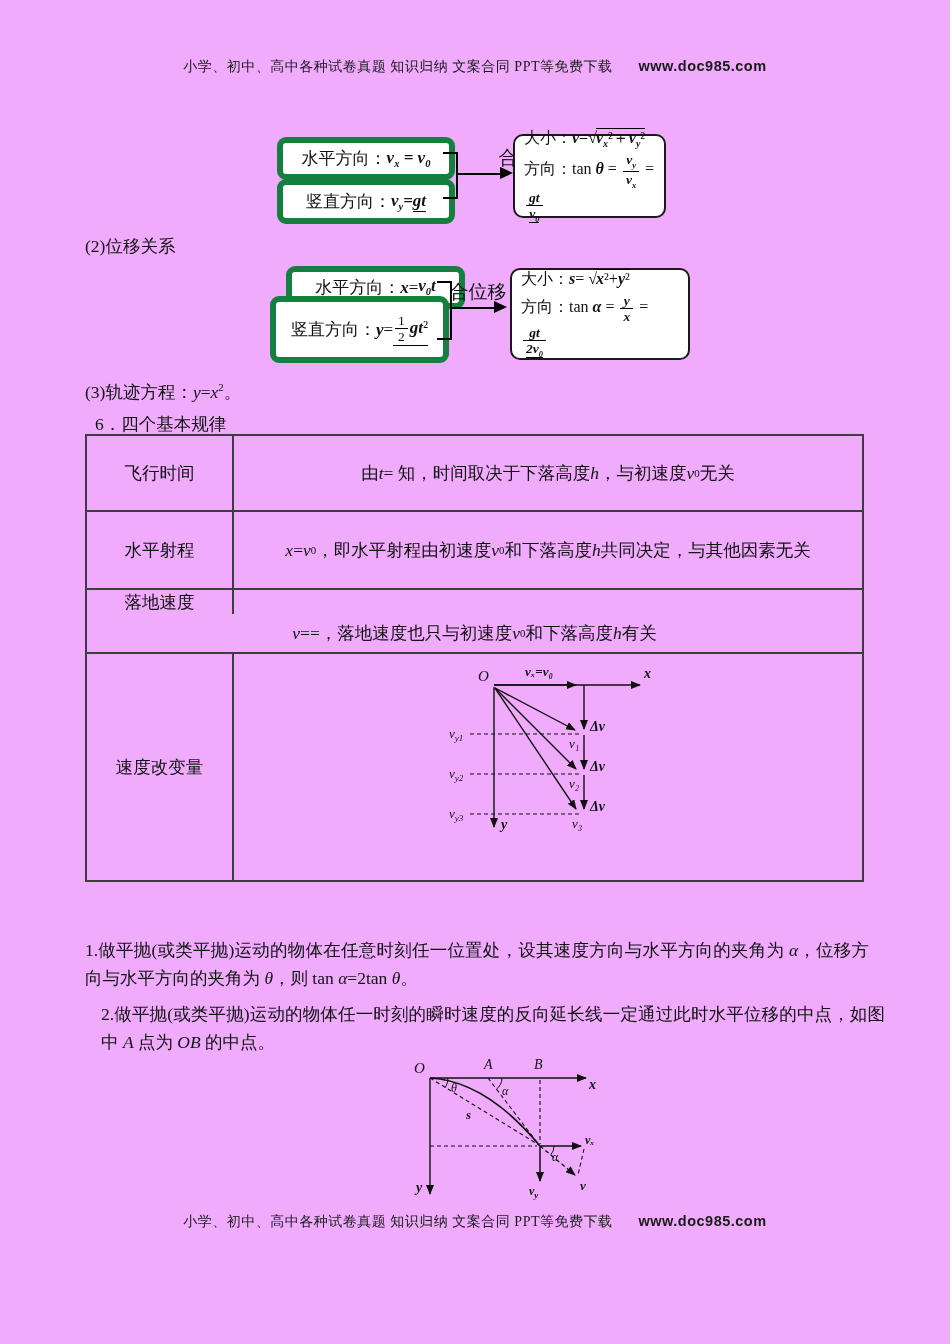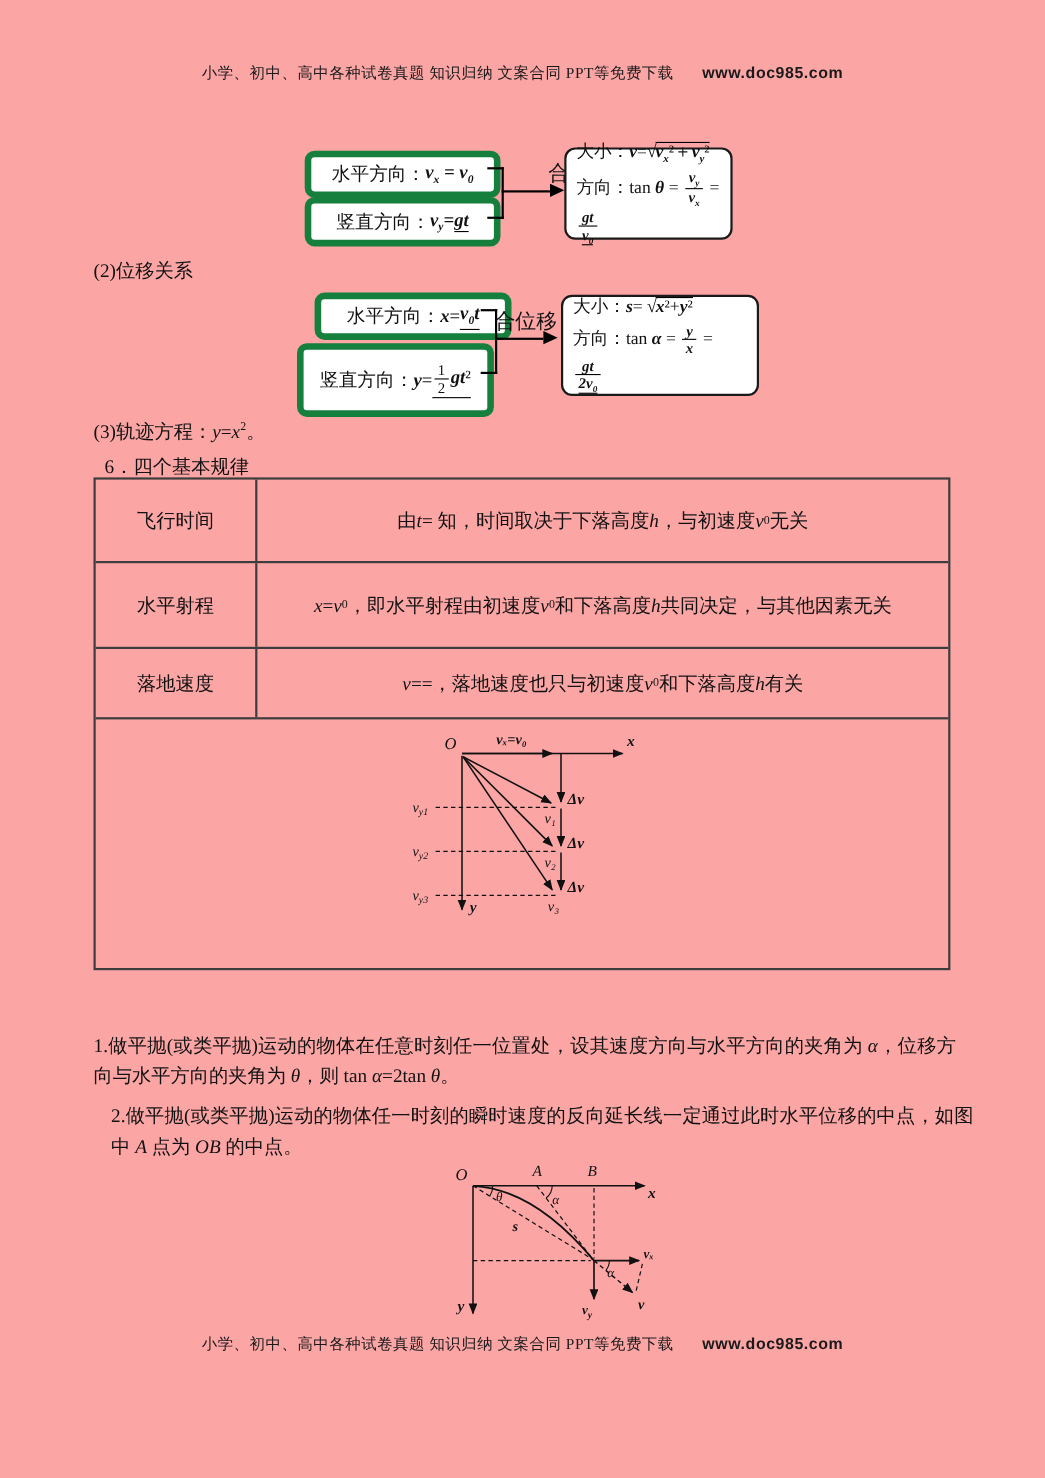--- a/index.html
+++ b/index.html
@@ -3,7 +3,7 @@
 <meta charset="utf-8">
 <style>
   html,body{margin:0;padding:0;background:#fff;}
-  .page{position:relative;width:950px;height:1344px;background:#fca5a5;color:#111;
+  .page{position:relative;width:950px;height:1344px;background:#f0abfc;color:#111;
         font-family:"Liberation Serif","DejaVu Serif",serif;overflow:hidden;}
   .abs{position:absolute;}
   .center{text-align:center;}

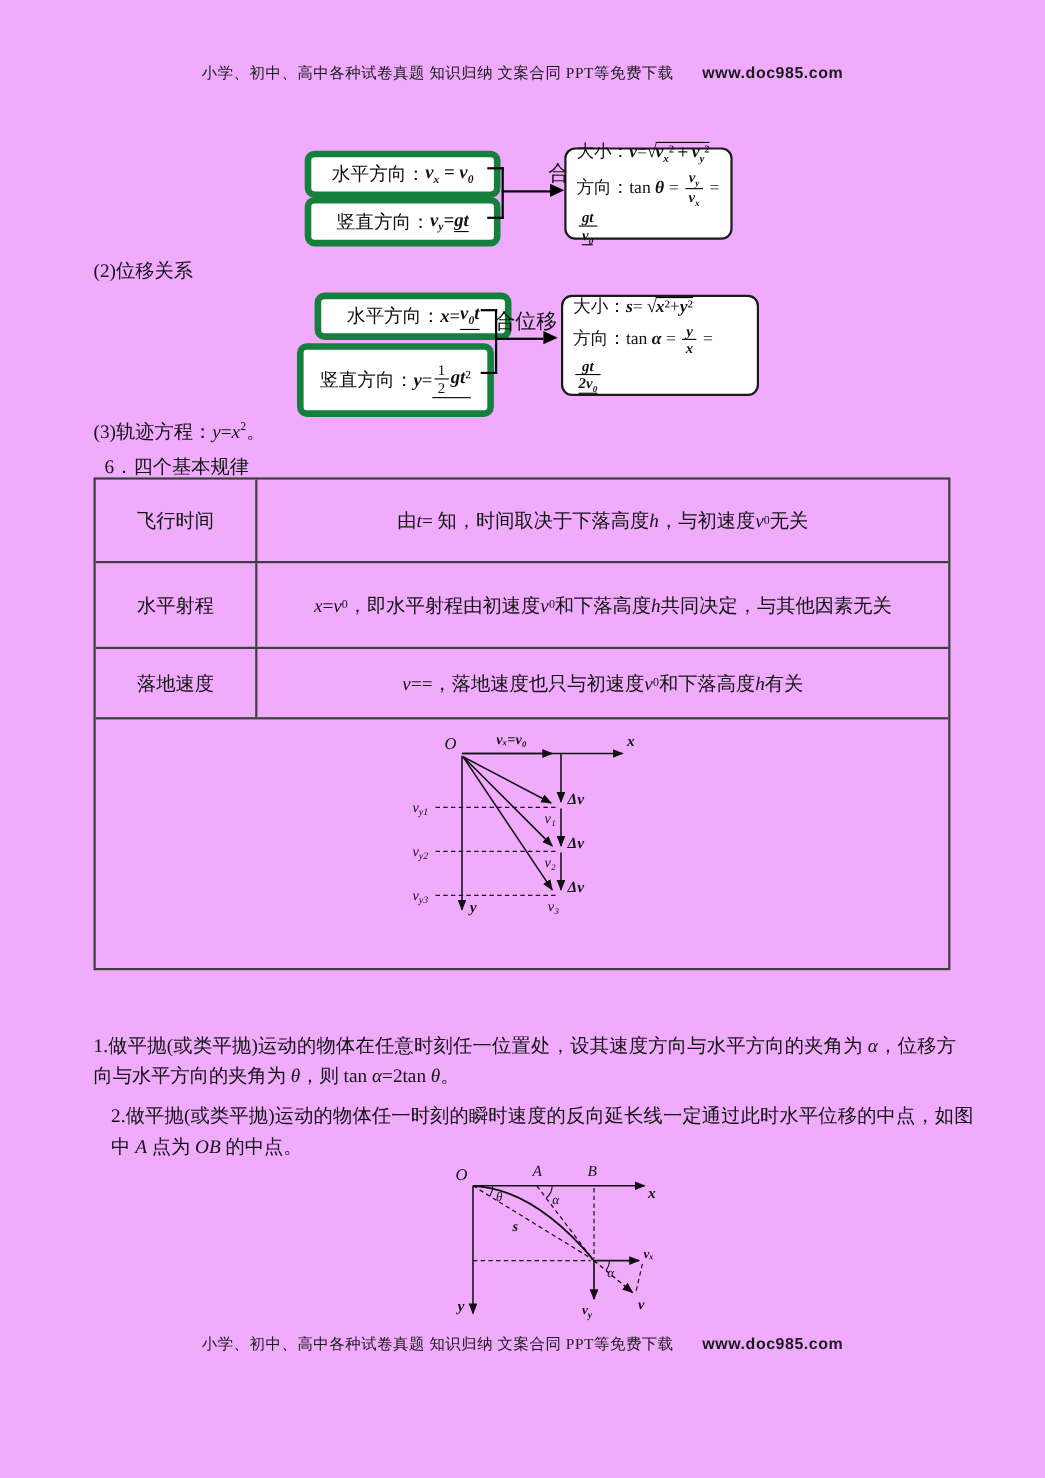--- a/index.html
+++ b/index.html
@@ -69,7 +69,7 @@
 
   <div class="flow" style="left:270px;top:262px;width:420px;height:105px;">
     <div class="fbox" style="left:16px;top:4px;width:167px;height:31px;">水平方向：<span class="fm">x</span> = <span class="un"><span class="fm">v<sub>0</sub>t</span></span></div>
-    <div class="fbox" style="left:0;top:50px;width:167px;height:55px;justify-content:center;">竖直方向：<span class="fm">y</span>=<span class="un"><span class="frac"><span class="fn">1</span><span class="fd">2</span></span><span class="fm">gt</span>²</span></div>
+    <div class="fbox" style="left:0;top:34px;width:167px;height:55px;justify-content:center;">竖直方向：<span class="fm">y</span>=<span class="un"><span class="frac"><span class="fn">1</span><span class="fd">2</span></span><span class="fm">gt</span>²</span></div>
     <div class="bracket" style="left:167px;top:19px;width:13px;height:55px;"></div>
     <div class="hline" style="left:180px;top:45px;width:44px;"></div>
     <div class="ahead" style="left:224px;top:39px;"></div>

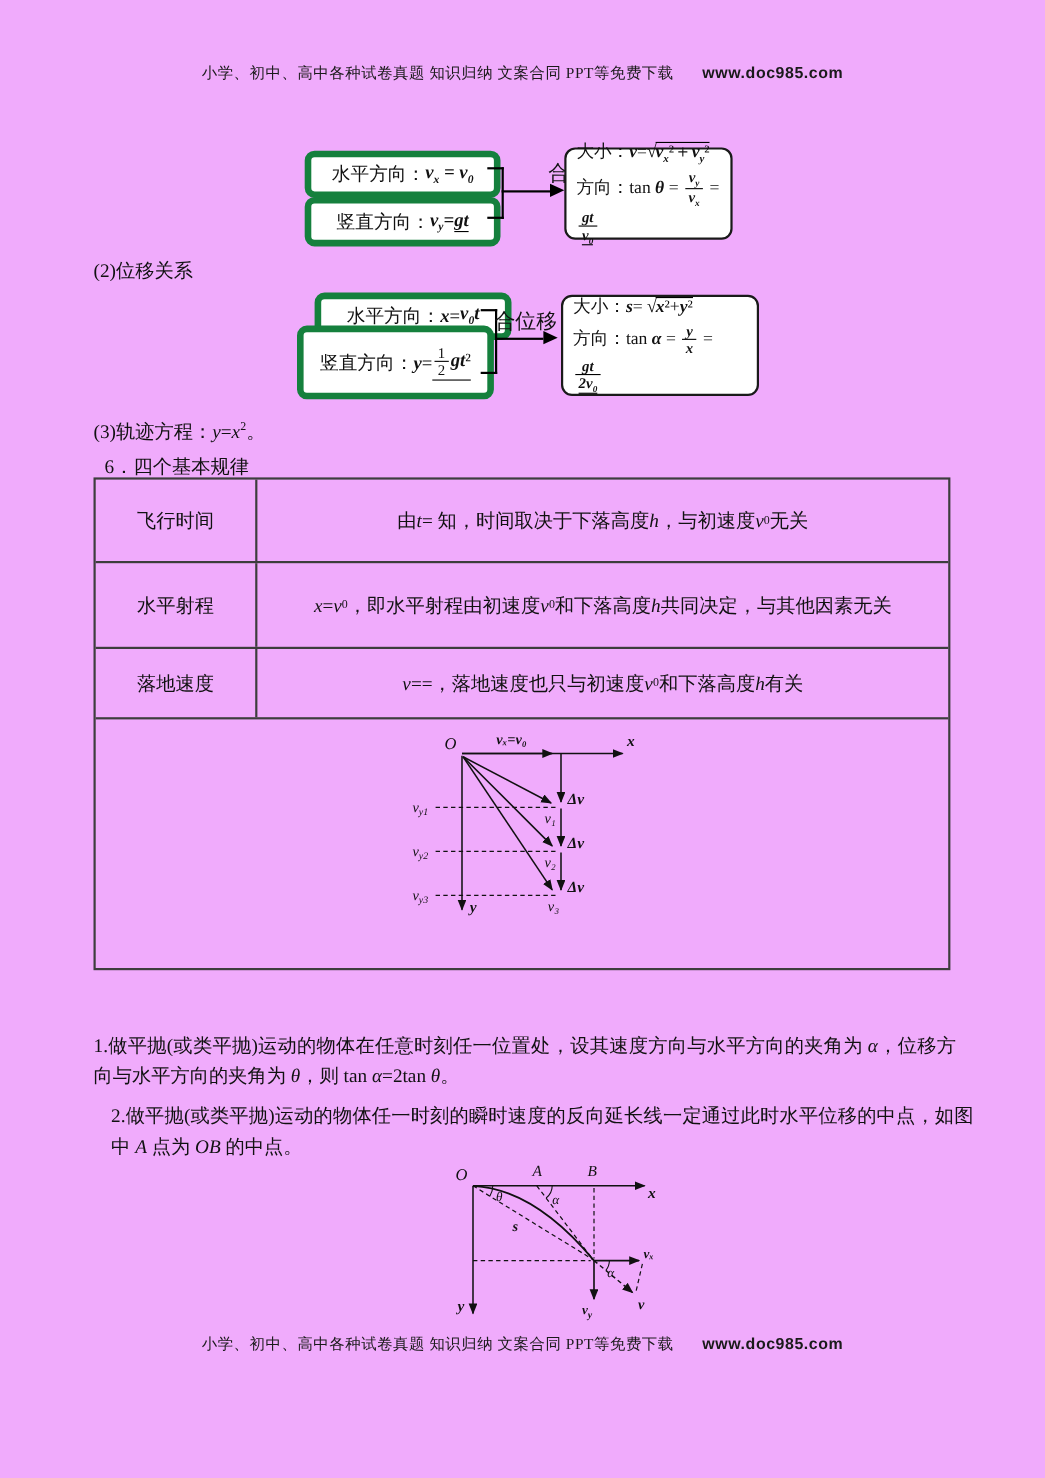--- a/index.html
+++ b/index.html
@@ -92,7 +92,7 @@
       <div class="tlabel">水平射程</div>
       <div class="tcell"><span class="it">x</span>=<span class="it">v</span><sub>0</sub>，即水平射程由初速度 <span class="it">v</span><sub>0</sub>和下落高度 <span class="it">h</span> 共同决定，与其他因素无关</div>
     </div>
-    <div class="trow" style="height:62px;">
+    <div class="trow" style="height:62px;flex-direction:column;">
       <div class="tlabel">落地速度</div>
       <div class="tcell"><span class="it">v</span>==，落地速度也只与初速度 <span class="it">v</span><sub>0</sub>和下落高度 <span class="it">h</span> 有关</div>
     </div>

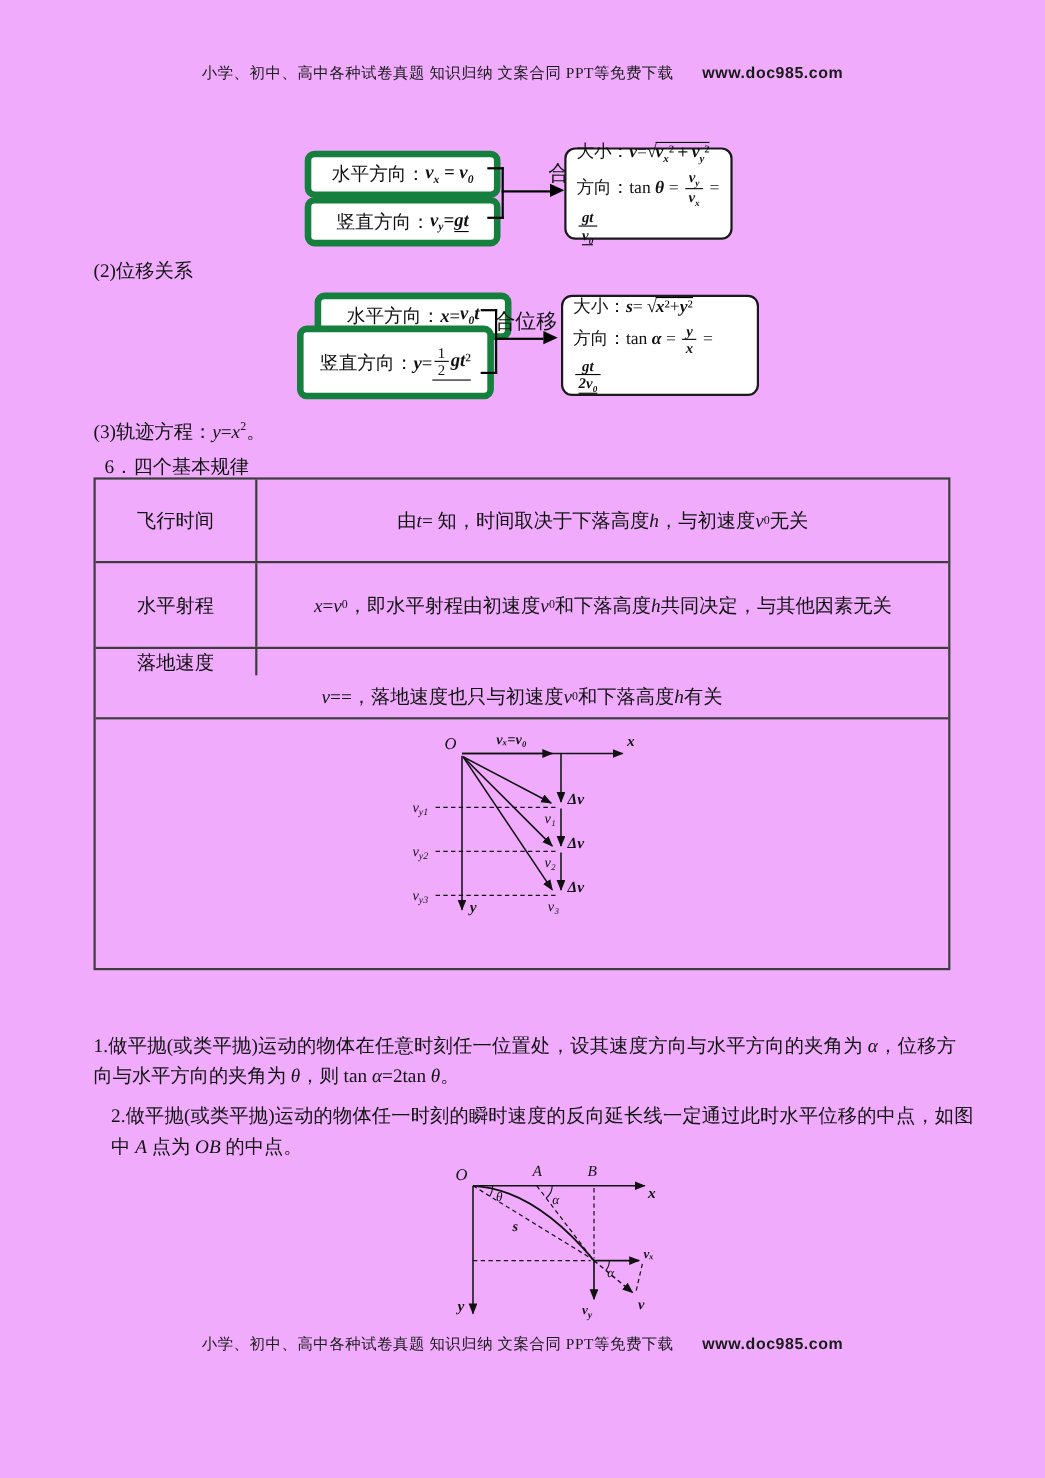--- a/index.html
+++ b/index.html
@@ -97,6 +97,7 @@
       <div class="tcell"><span class="it">v</span>==，落地速度也只与初速度 <span class="it">v</span><sub>0</sub>和下落高度 <span class="it">h</span> 有关</div>
     </div>
     <div class="trow" style="height:226px;">
+      <div class="tlabel">速度改变量</div>
       <div class="tcell diag">
 
         <svg width="225" height="185" viewBox="0 0 225 185" style="margin-top:3px;">

